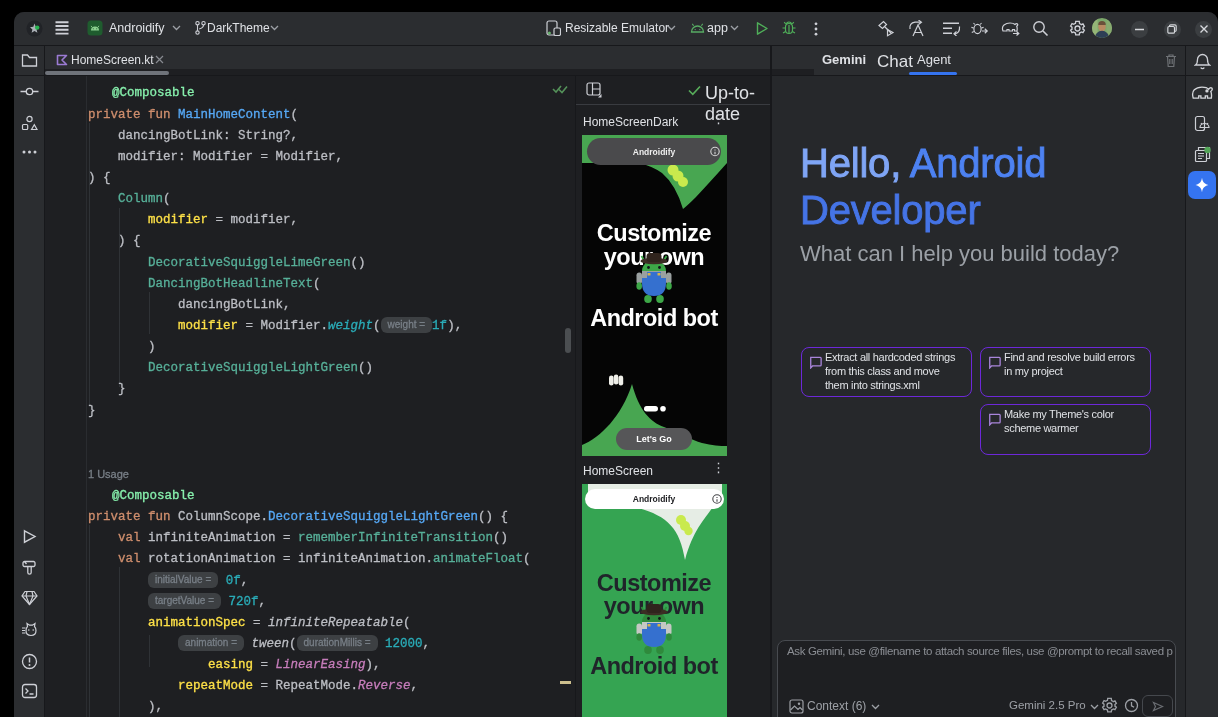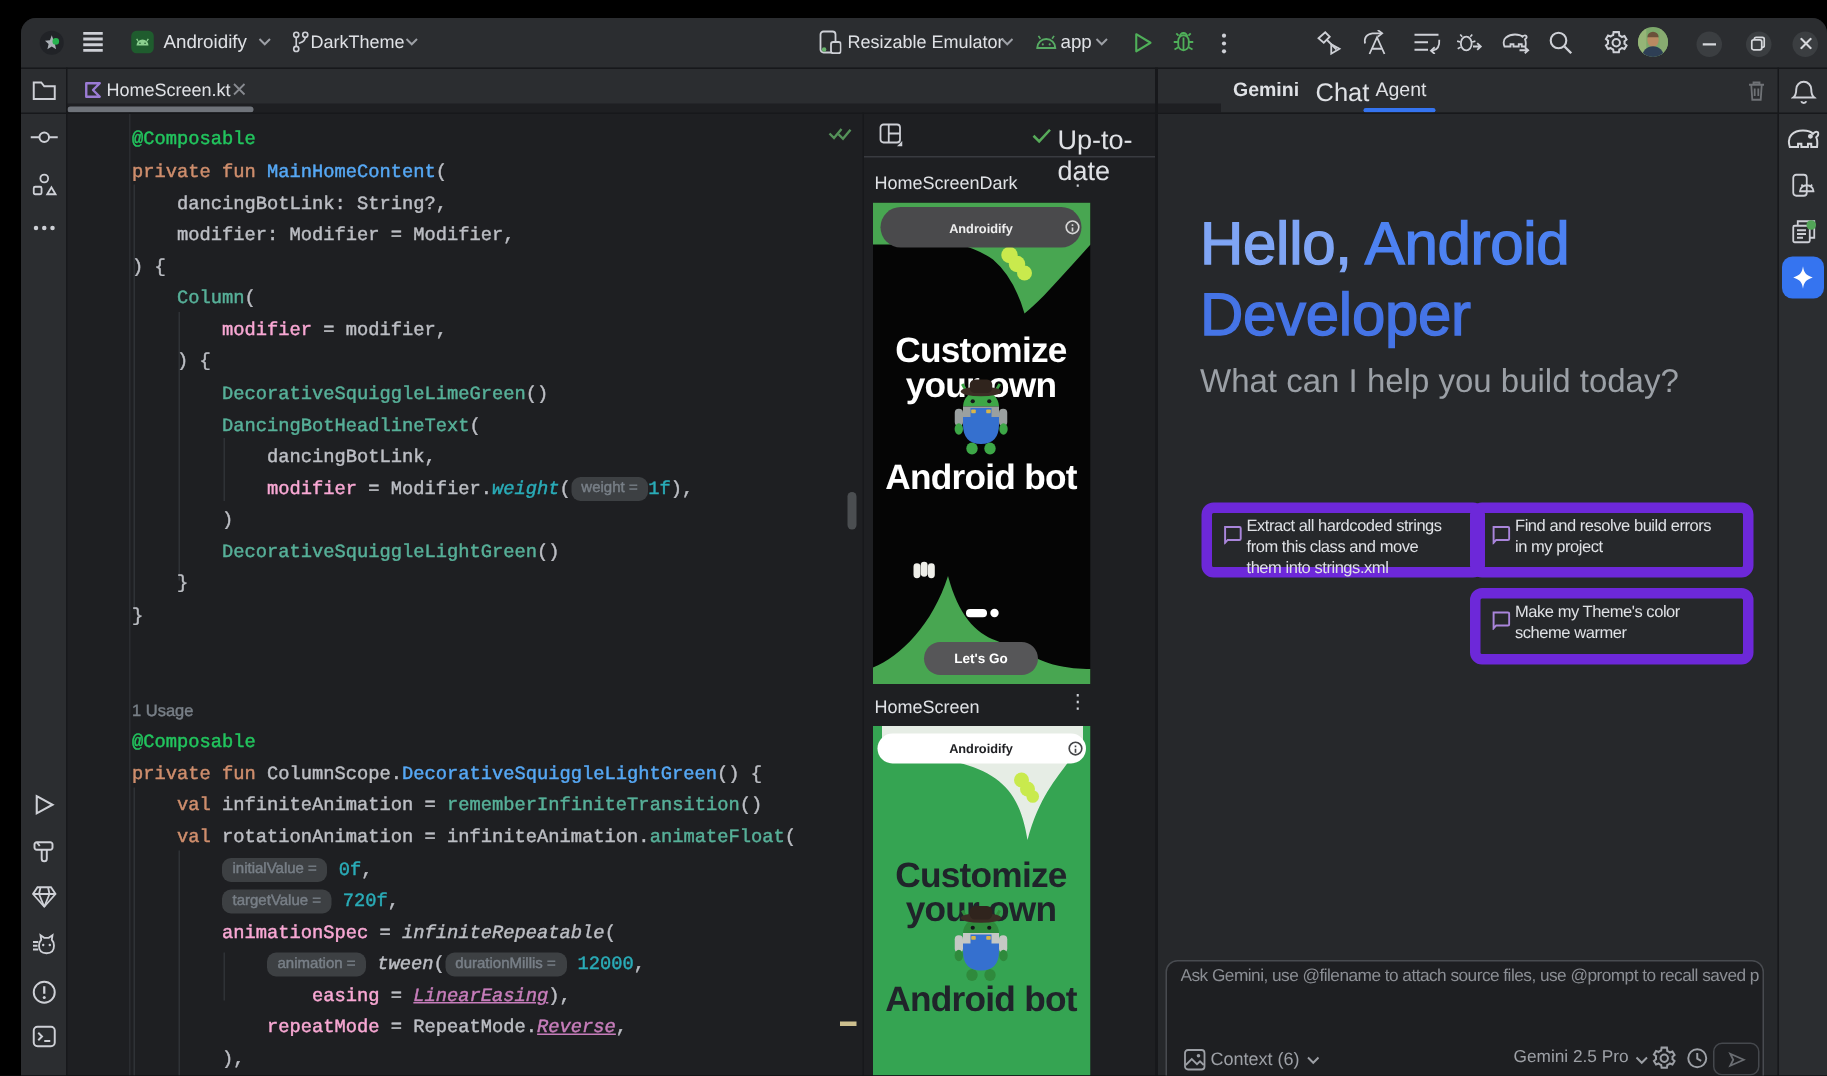--- a/index.html
+++ b/index.html
@@ -21,7 +21,7 @@
   #code { position:absolute; left:44px; top:8.4px; font-family:"Liberation Mono", monospace;
           font-size:12.5px; line-height:21.14px; color:#bcbec4; white-space:pre; -webkit-text-stroke:0.3px; }
   .kw { color:#cf8e6d; }
-  .ann { color:#22c55e; }
+  .ann { color:#86efac;margin-left:24px; }
   .fn { color:#56a8f5; }
   .call { color:#57b099; }
   .narg { color:#f9a8d4; }

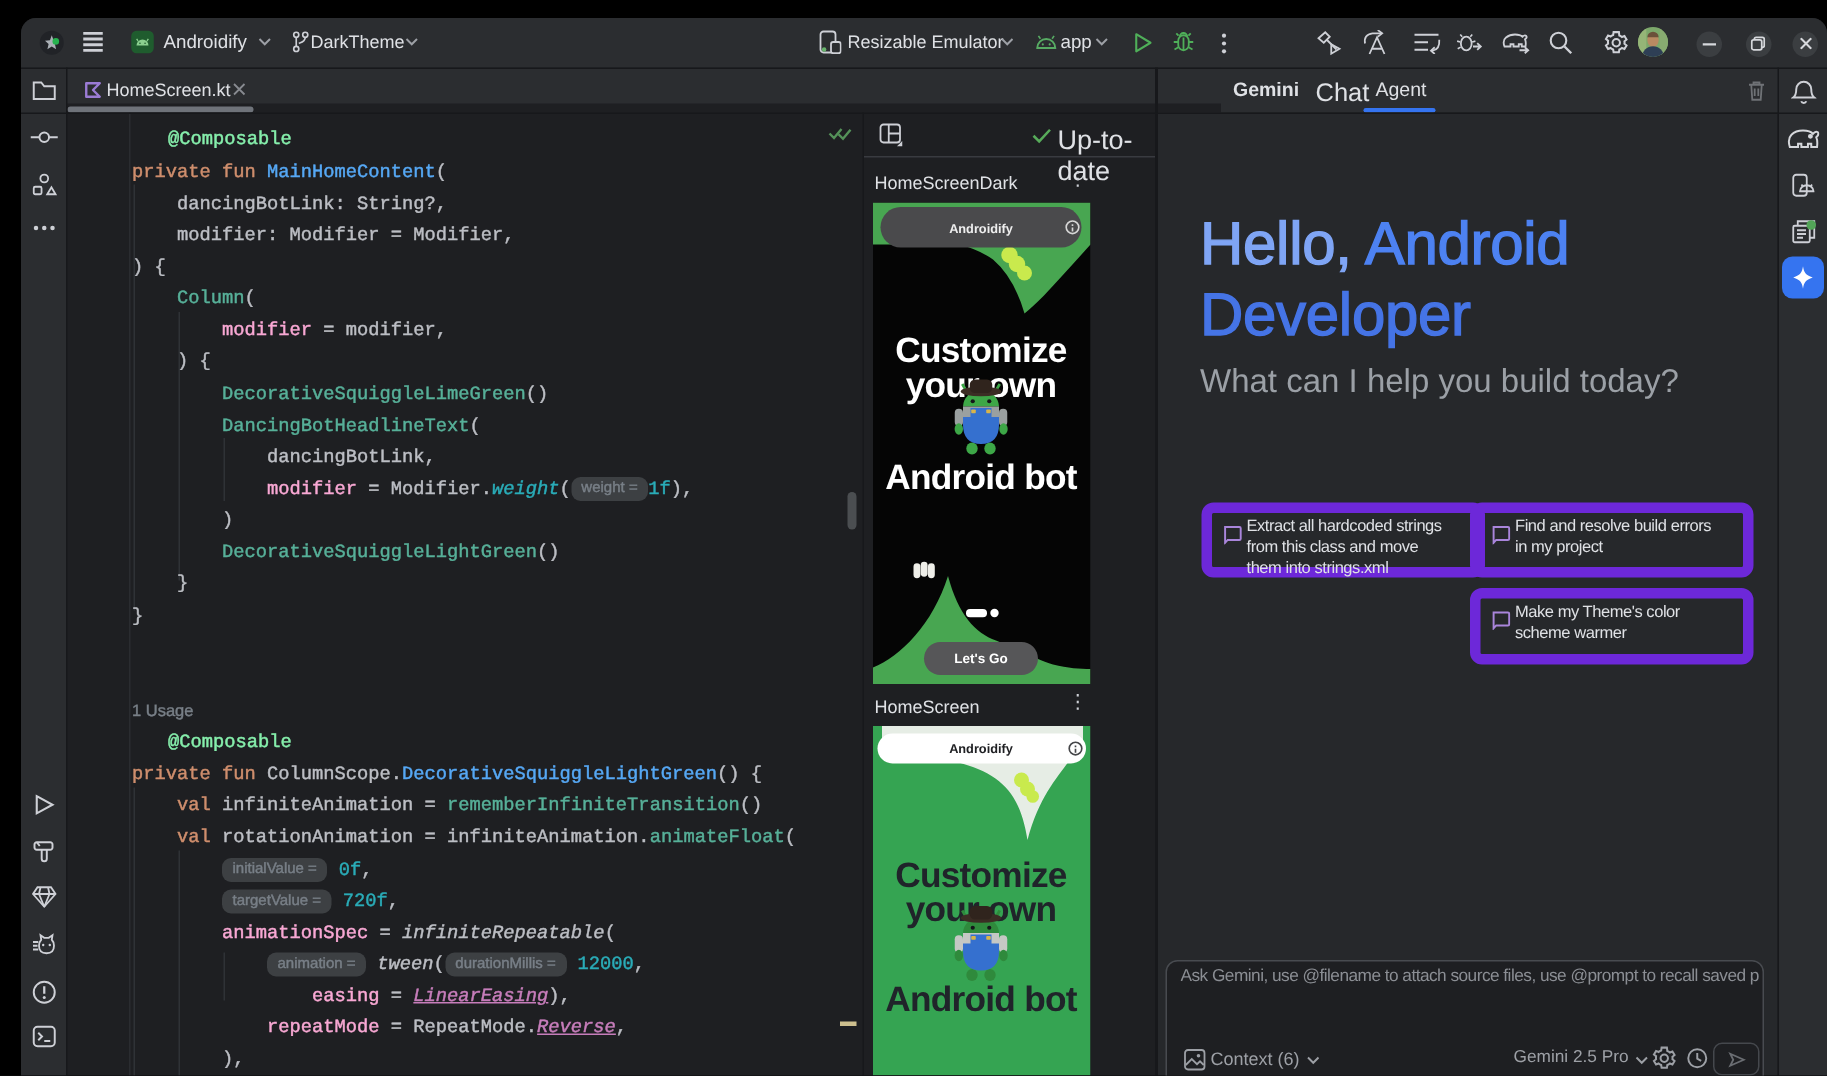--- a/index.html
+++ b/index.html
@@ -24,7 +24,7 @@
   .ann { color:#86efac;margin-left:24px; }
   .fn { color:#56a8f5; }
   .call { color:#57b099; }
-  .narg { color:#f9a8d4; }
+  .narg { color:#fde047; }
   .num { color:#2aacb8; }
   .it { font-style:italic; }
   .pur { color:#c77dbb;text-decoration:underline; }

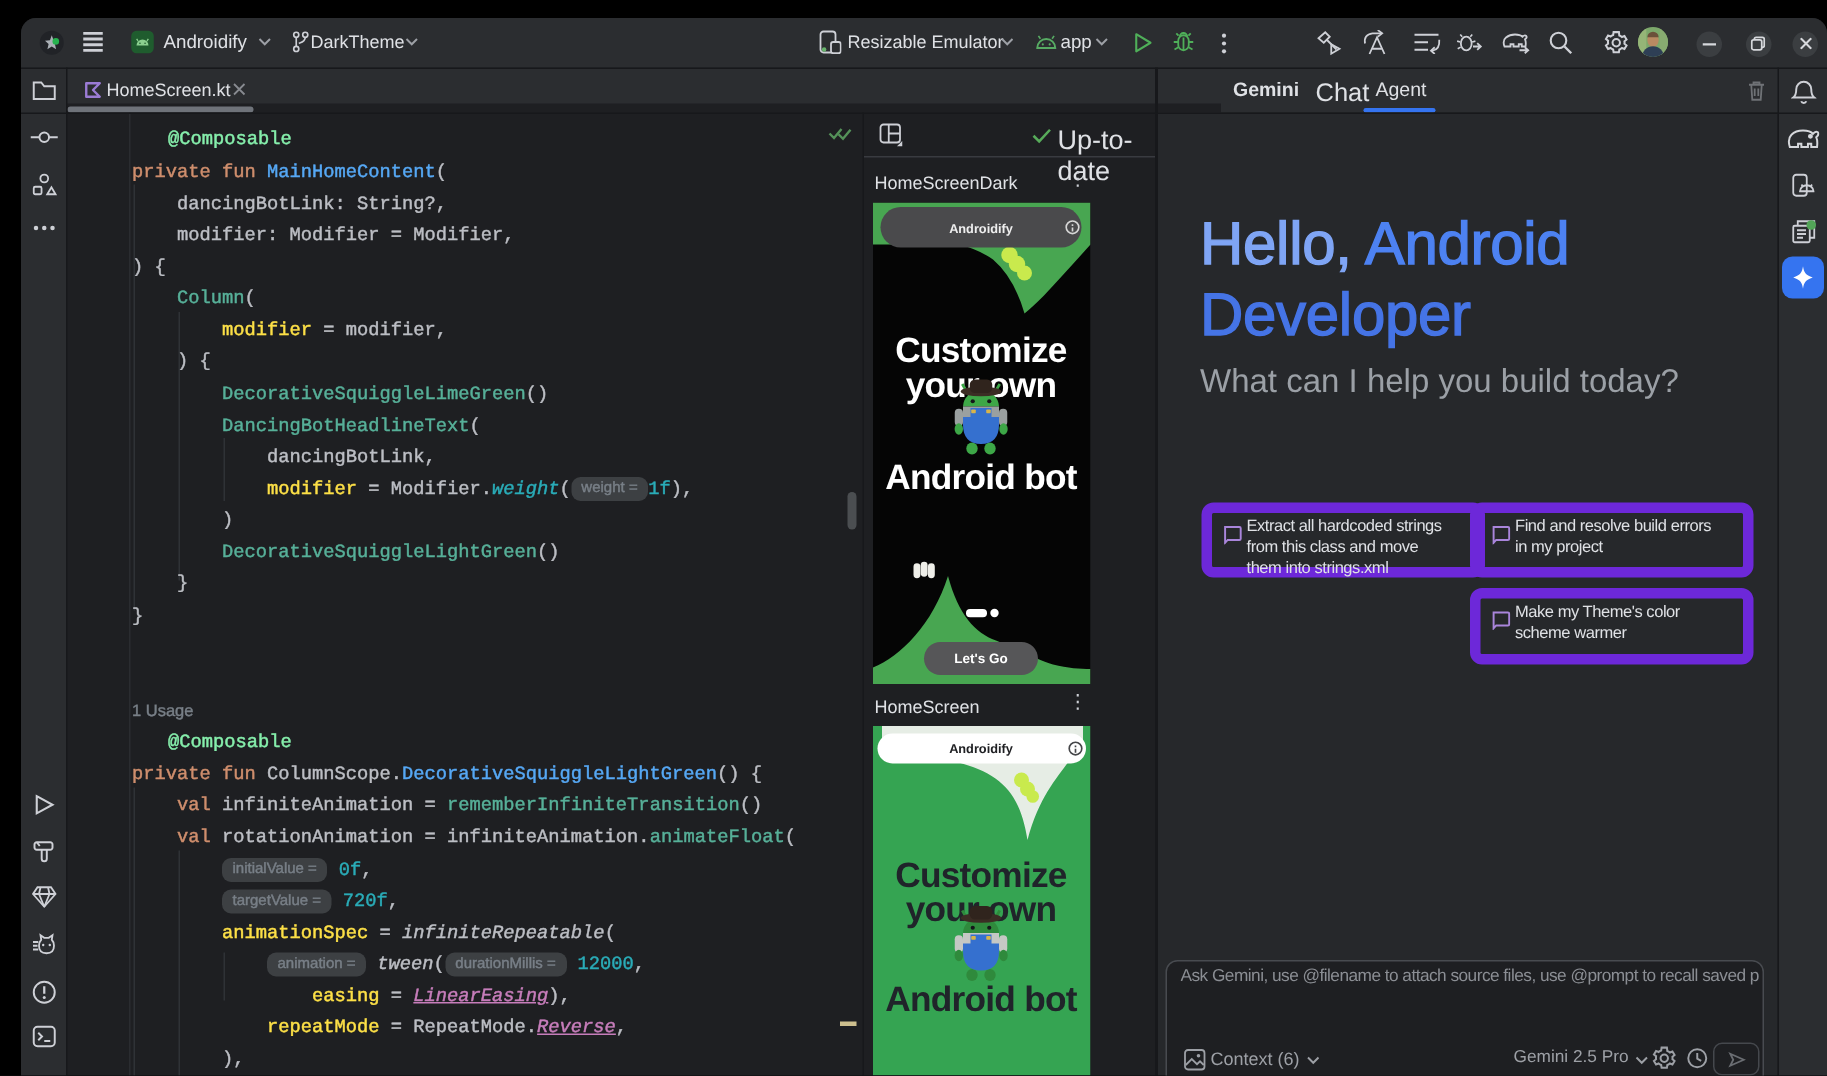--- a/index.html
+++ b/index.html
@@ -38,7 +38,7 @@
   
   #ghead { position:absolute; left:800px; top:33px; width:413px; height:30px; background:#2b2d30; }
   #gemini { position:absolute; left:758px; top:63px; width:413px; height:642px; background:#26282b; }
-  .card { position:absolute; border:7px solid #6d28d9; border-radius:8px; width:189px; background:transparent; }
+  .card { position:absolute; border:1px solid #6d28d9; border-radius:8px; width:171px; background:transparent;margin-top:12px; }
   .cardtx { position:absolute; left:23px; top:3px; color:#dfe1e5; font-size:11px; letter-spacing:-0.3px; line-height:13.8px; white-space:nowrap; }
   .sep { position:absolute; background:#17181b; }
 </style>

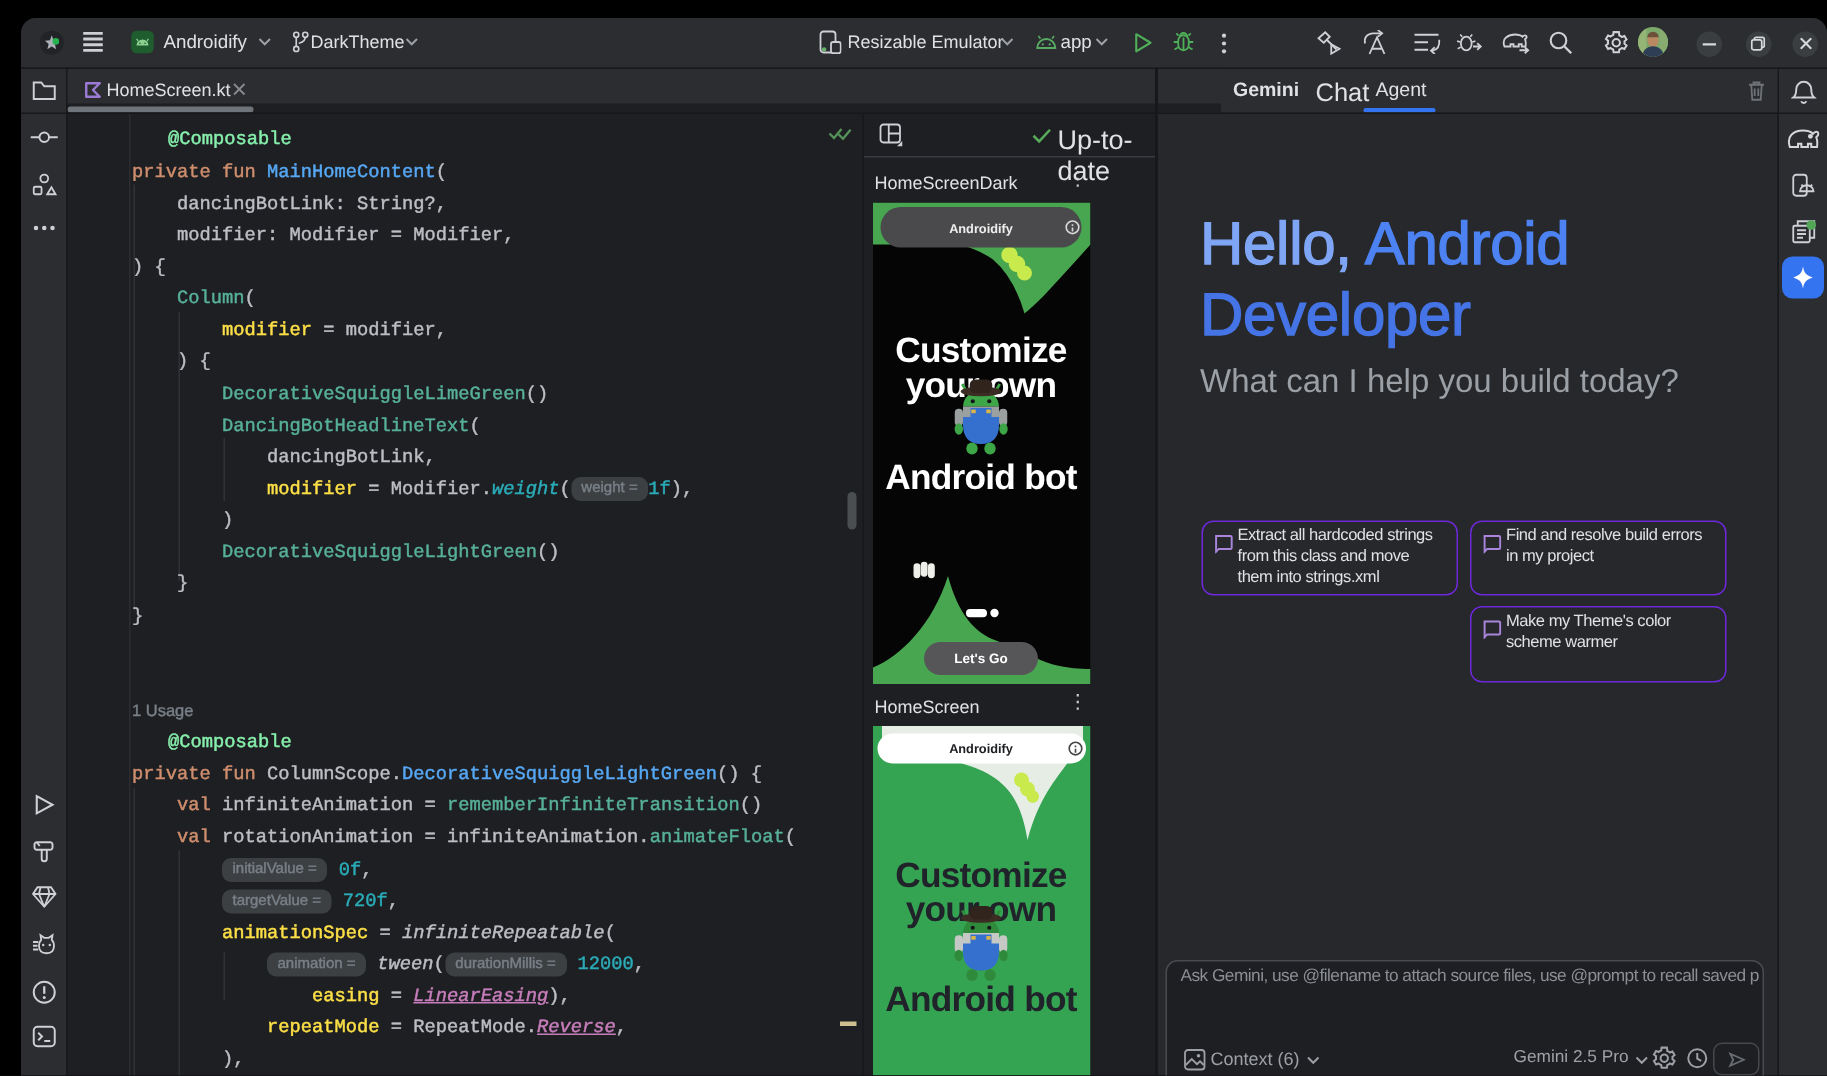--- a/index.html
+++ b/index.html
@@ -27,7 +27,7 @@
   .narg { color:#fde047; }
   .num { color:#2aacb8; }
   .it { font-style:italic; }
-  .pur { color:#c77dbb;text-decoration:underline; }
+  .pur { color:#c77dbb; }
   .chip { display:inline-block; background:#3d4043; color:#787f87; border-radius:6px;
           font-family:"Liberation Sans", sans-serif; font-size:10px; line-height:14px;
           padding:1px 7px; vertical-align:1px; }

